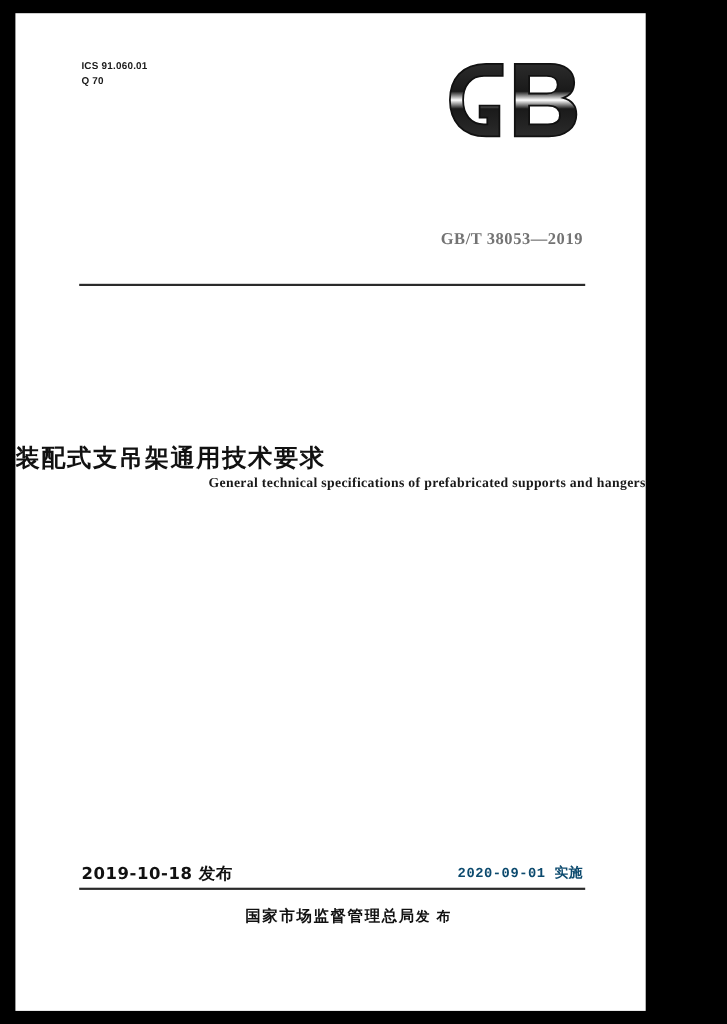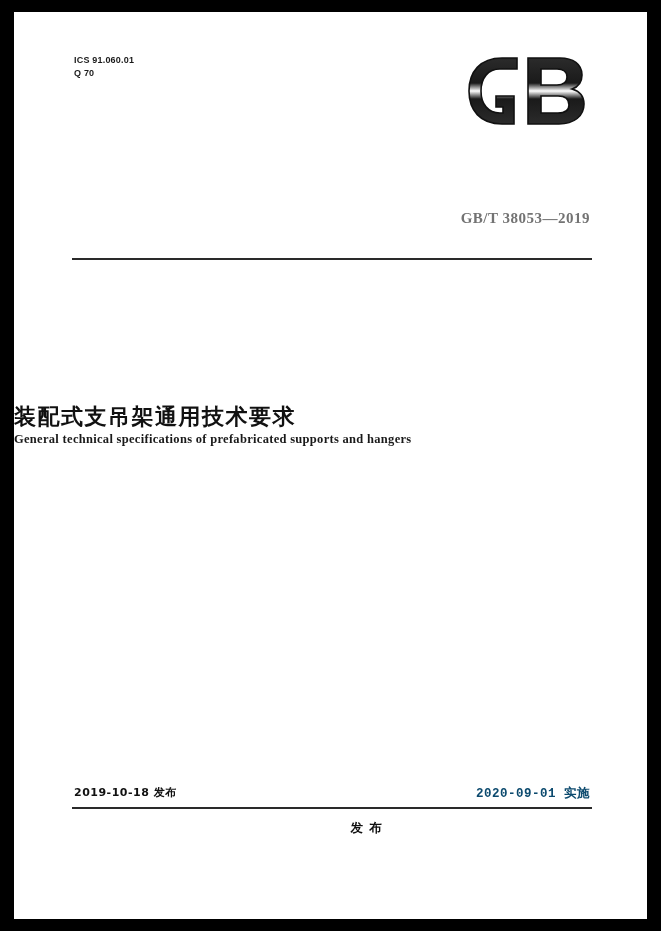--- a/index.html
+++ b/index.html
@@ -18,7 +18,7 @@
     position: absolute;
     left: 14px;
     top: 12px;
-    width: 633px;
+    width: 573px;
     height: 907px;
     background: #ffffff;
     box-sizing: border-box;

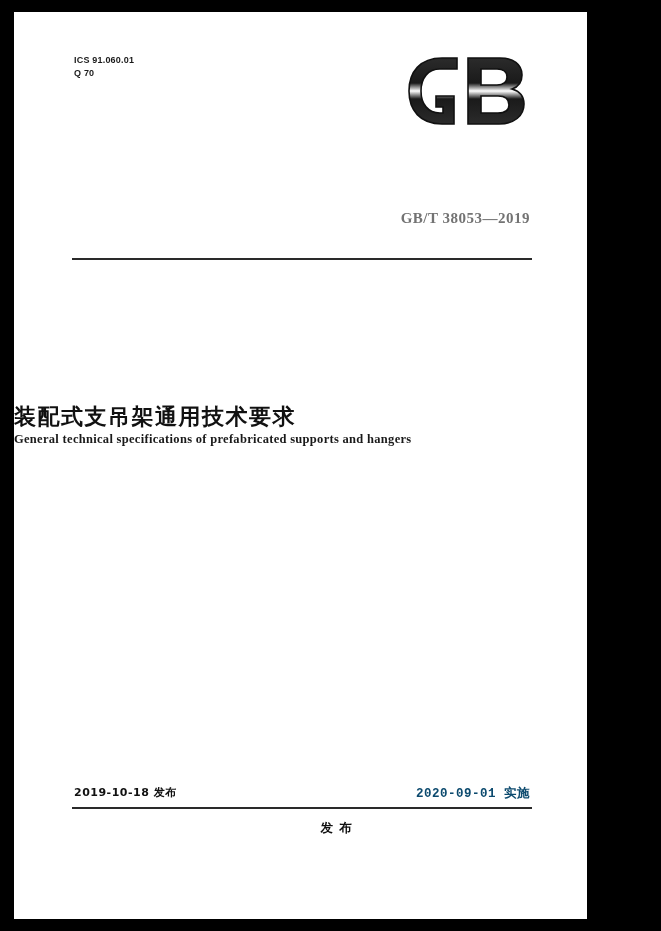--- a/index.html
+++ b/index.html
@@ -96,7 +96,7 @@
     left: 0;
     right: 0;
     top: 420px;
-    text-align: left;
+    text-align: right;
     font-family: "Liberation Serif", serif;
     font-size: 12.5px;
     font-weight: bold;

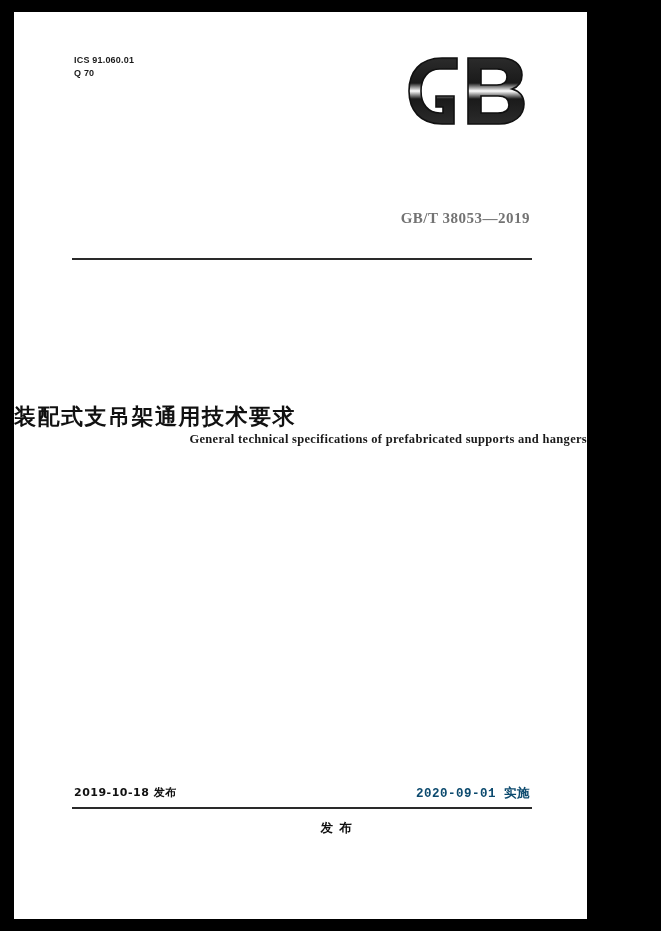--- a/index.html
+++ b/index.html
@@ -109,7 +109,7 @@
     left: 60px;
     top: 773px;
     font-family: "DejaVu Sans", "Liberation Sans", sans-serif;
-    font-size: 11px;
+    font-size: 15px;
     font-weight: bold;
     color: #111111;
     letter-spacing: 0.5px;

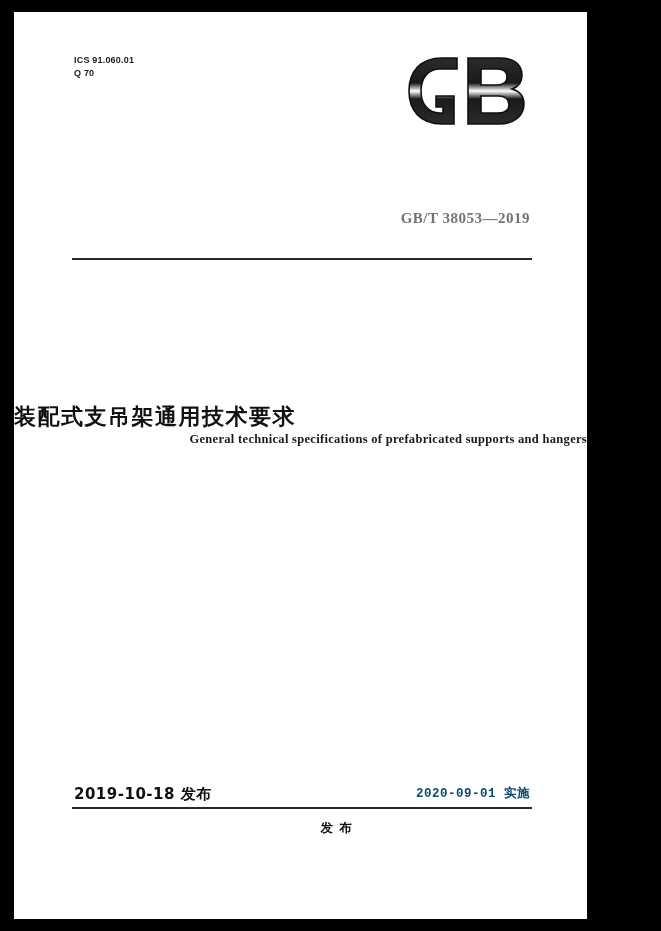--- a/index.html
+++ b/index.html
@@ -212,6 +212,7 @@
 
   <div class="publisher">
     <span class="publisher-inner">
+      <div class="pub-line">国家市场监督管理总局</div>
       <span class="pub-issue">发 布</span>
     </span>
   </div>

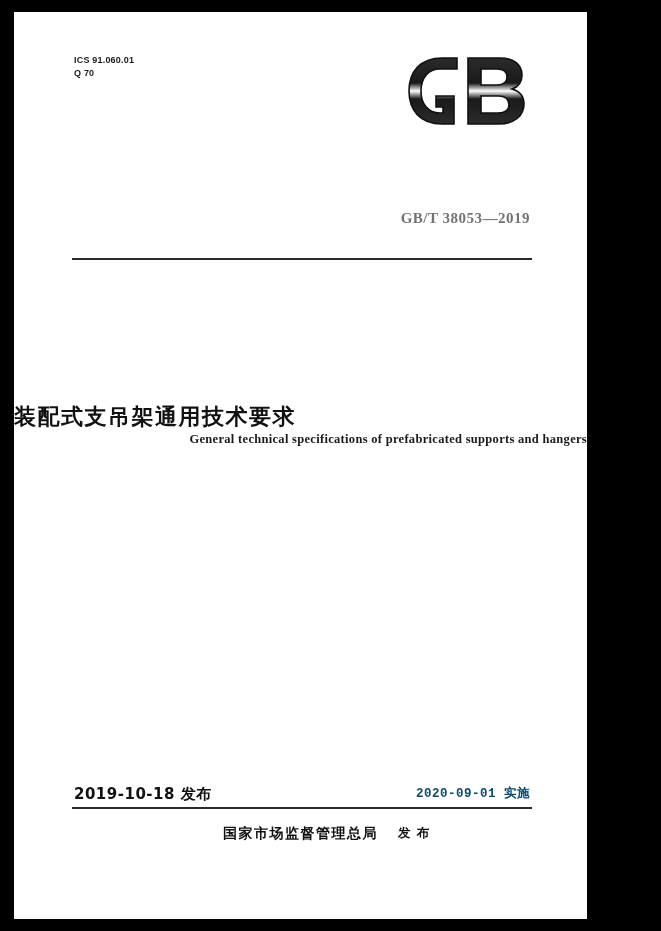--- a/index.html
+++ b/index.html
@@ -160,7 +160,7 @@
     position: absolute;
     left: 100%;
     bottom: 1px;
-    margin-left: 20px;
+    margin-left: 0;
     font-family: "DejaVu Sans", "Liberation Sans", sans-serif;
     font-size: 12.5px;
     font-weight: bold;

